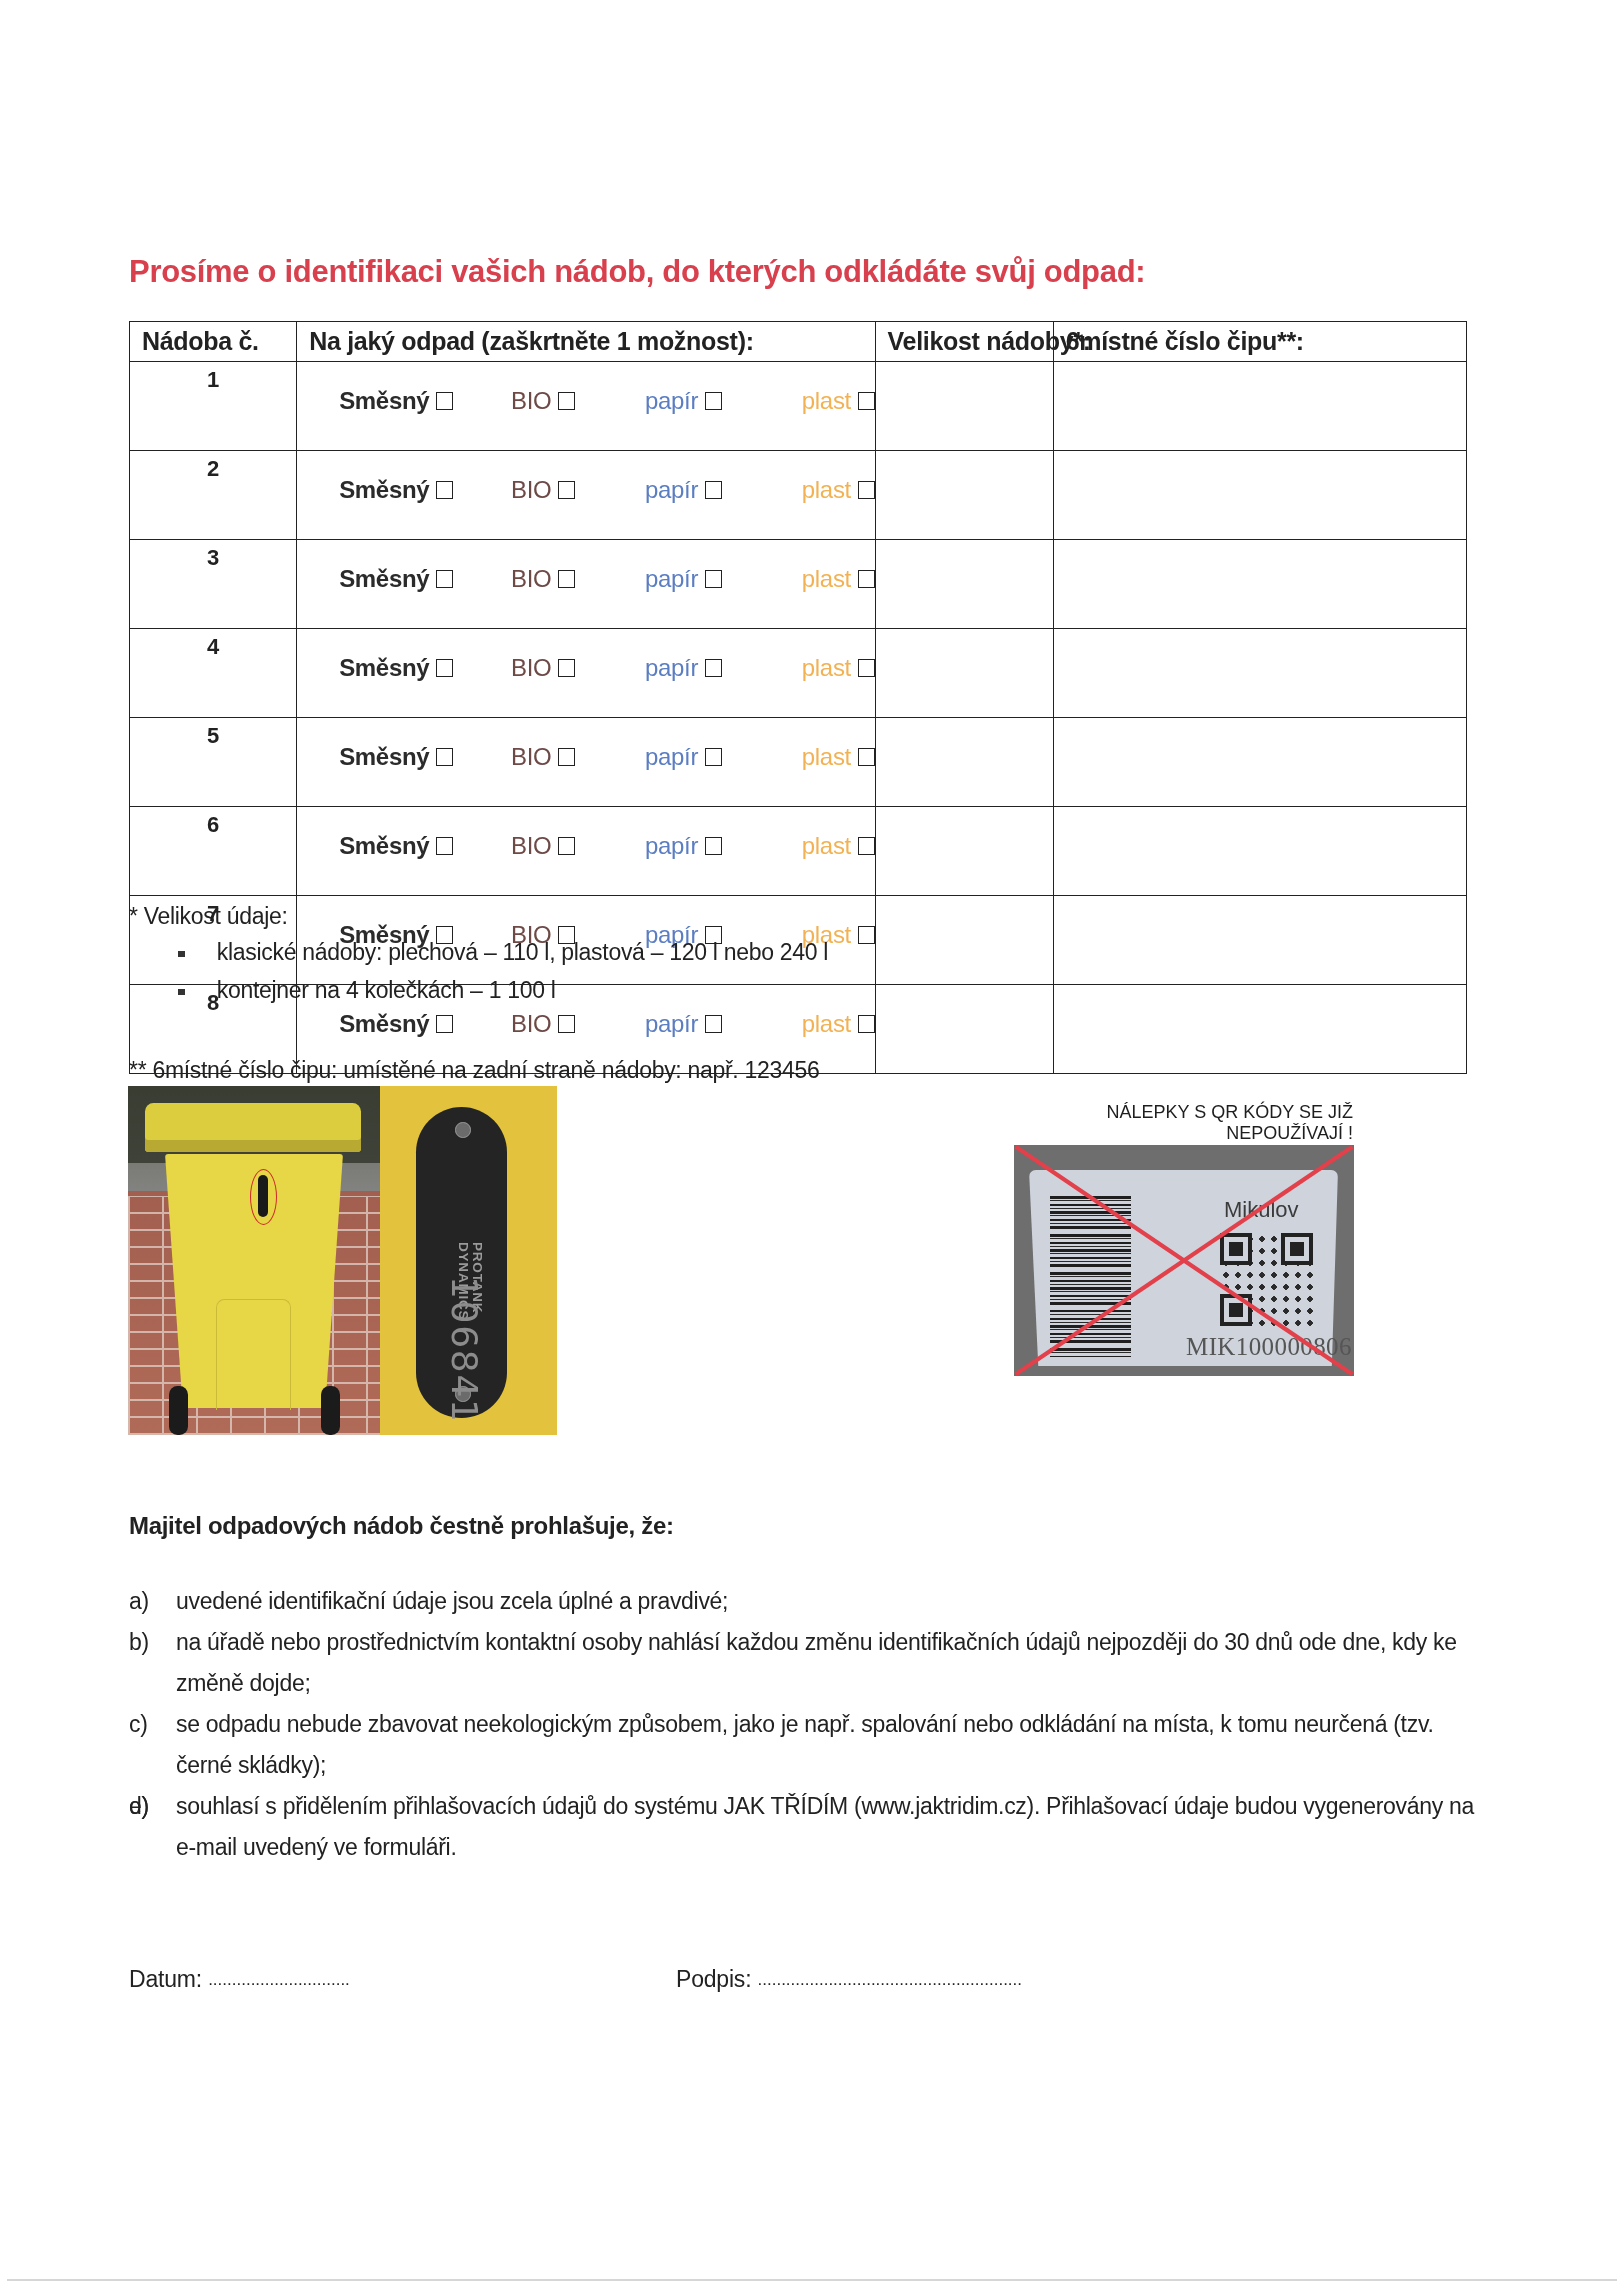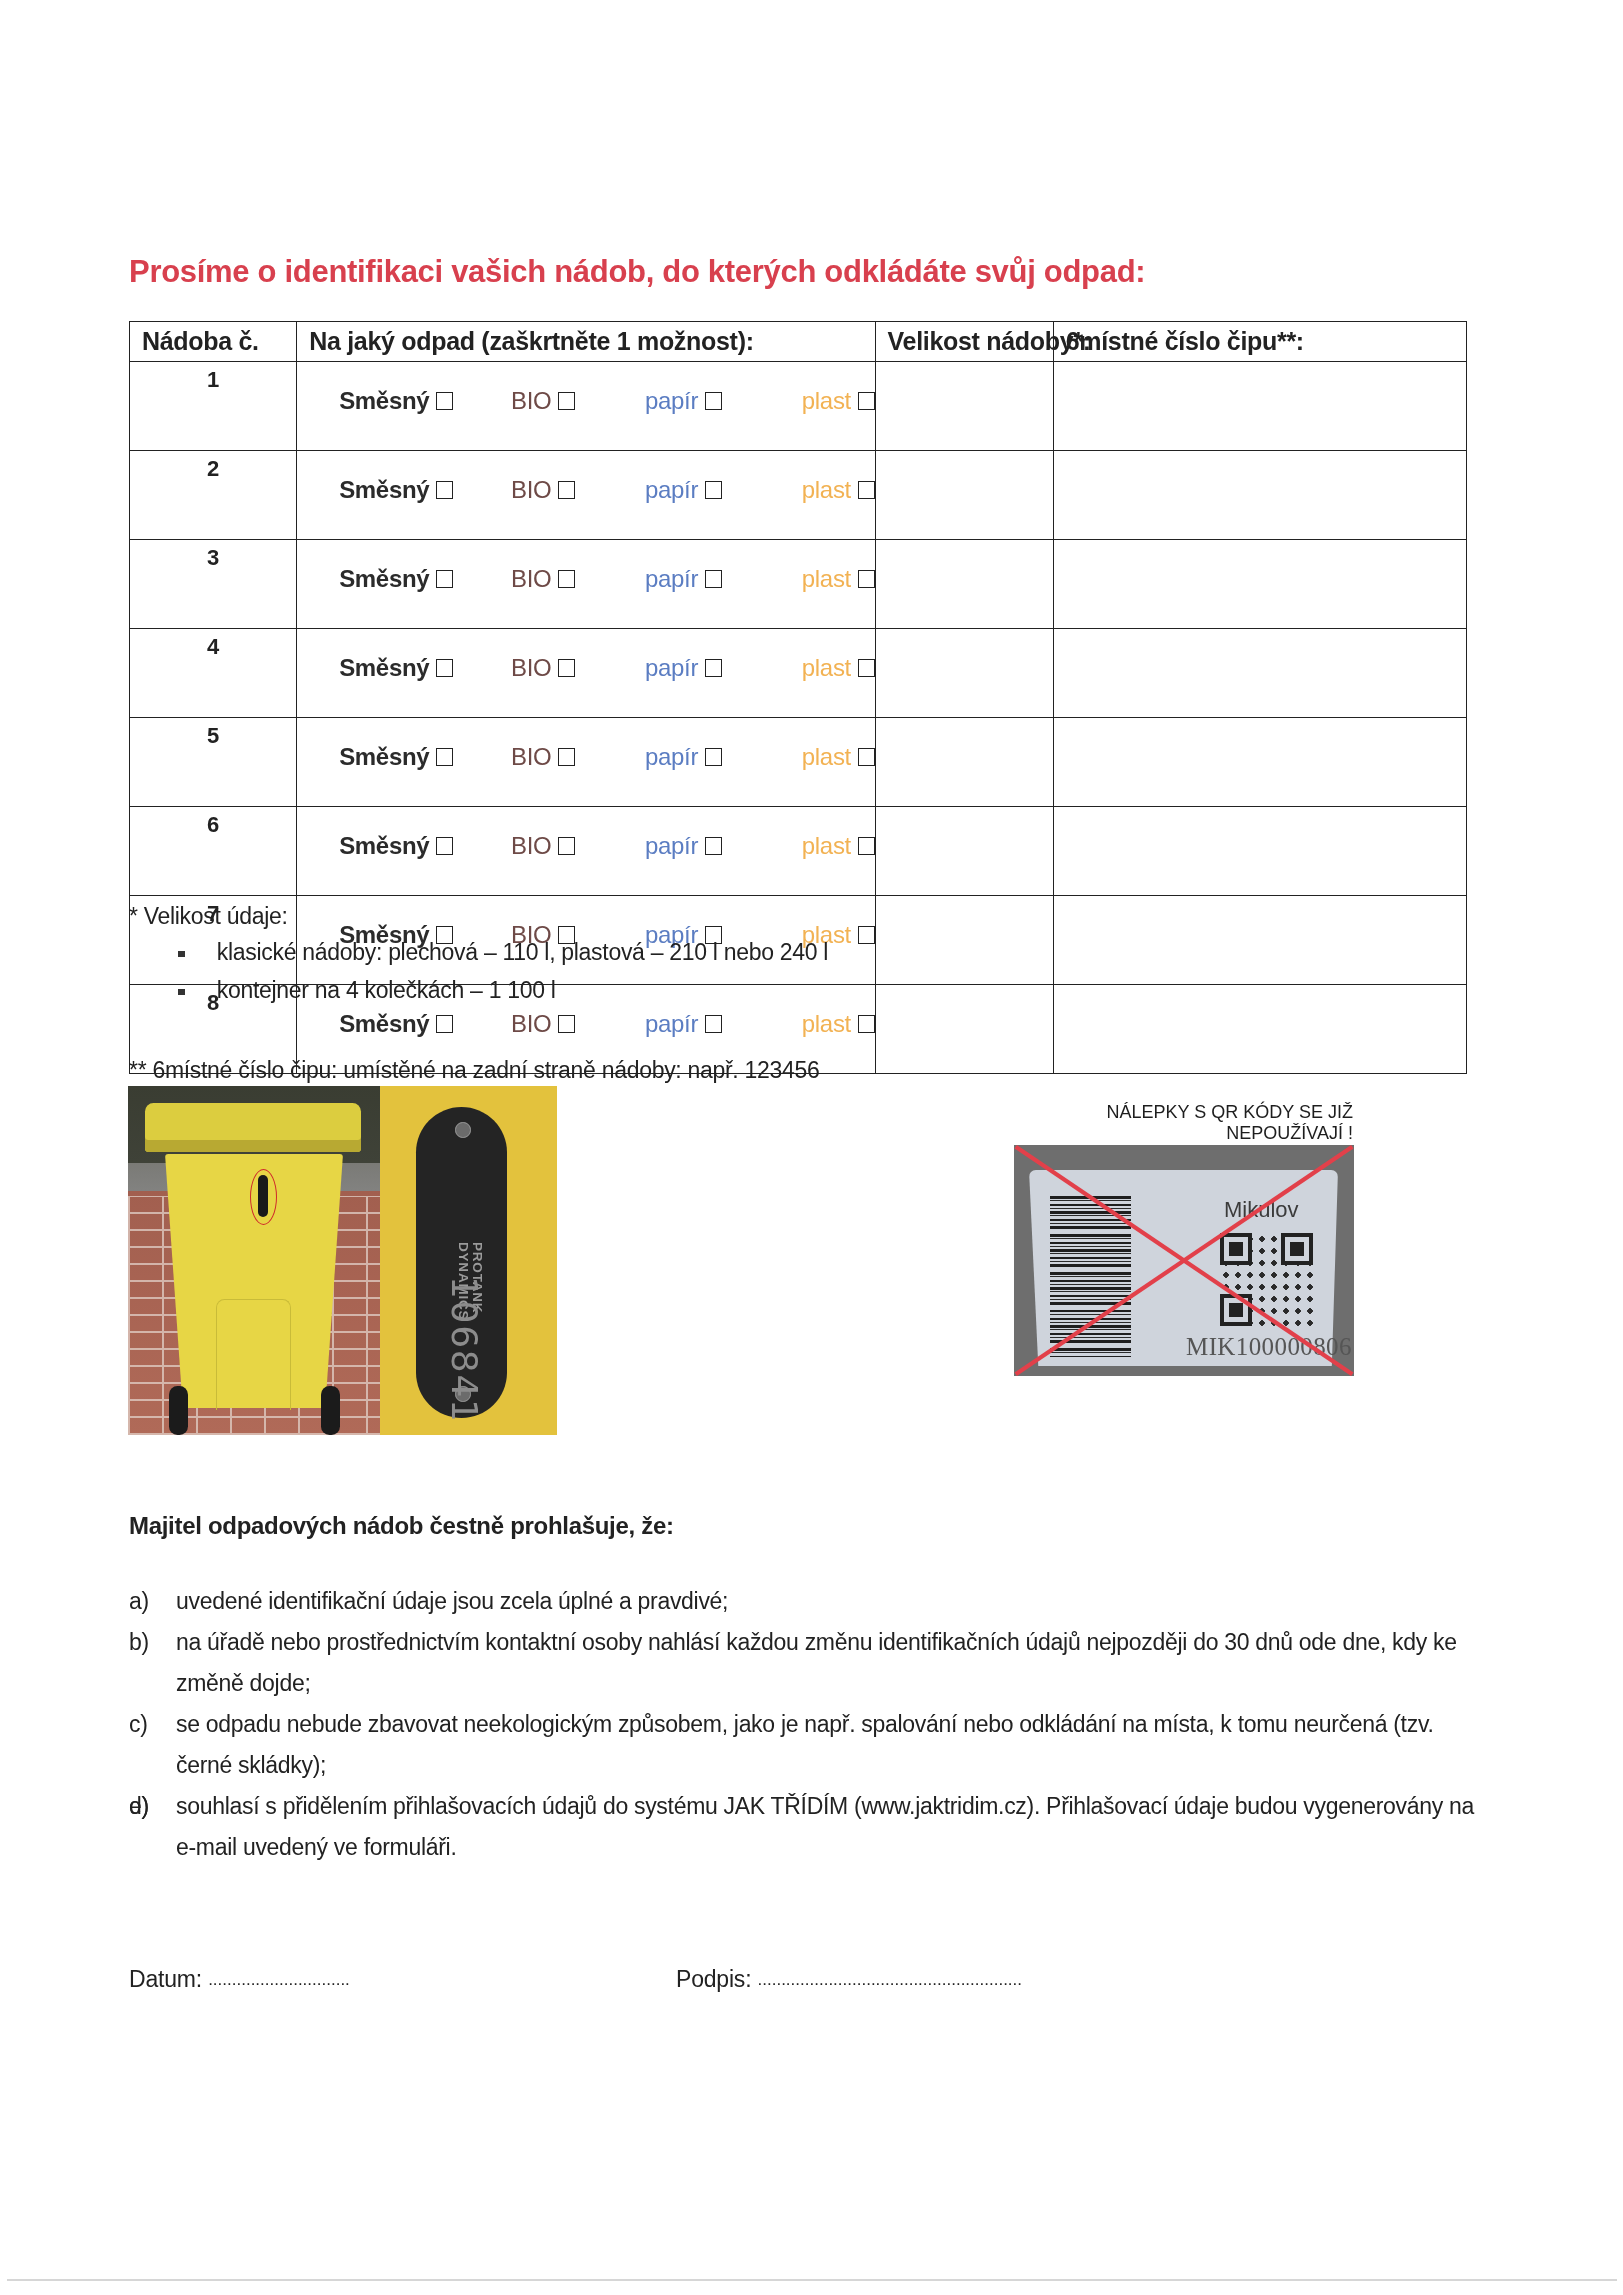--- a/index.html
+++ b/index.html
@@ -348,7 +348,7 @@
 </table>
 
 <div class="abs note" style="left:129px;top:903px;">* Velikost údaje:</div>
-<div class="abs note" style="left:178px;top:939px;"><span class="bullet"></span><span>klasické nádoby: plechová – 110 l, plastová – 210 l nebo 240 l</span></div>
+<div class="abs note" style="left:178px;top:939px;"><span class="bullet"></span><span>klasické nádoby: plechová – 110 l, plastová – 120 l nebo 240 l</span></div>
 <div class="abs note" style="left:178px;top:977px;"><span class="bullet"></span><span>kontejner na 4 kolečkách – 1 100 l</span></div>
 <div class="abs note" style="left:129px;top:1038px;margin-top:19px;">** 6místné číslo čipu: umístěné na zadní straně nádoby: např. 123456</div>
 

